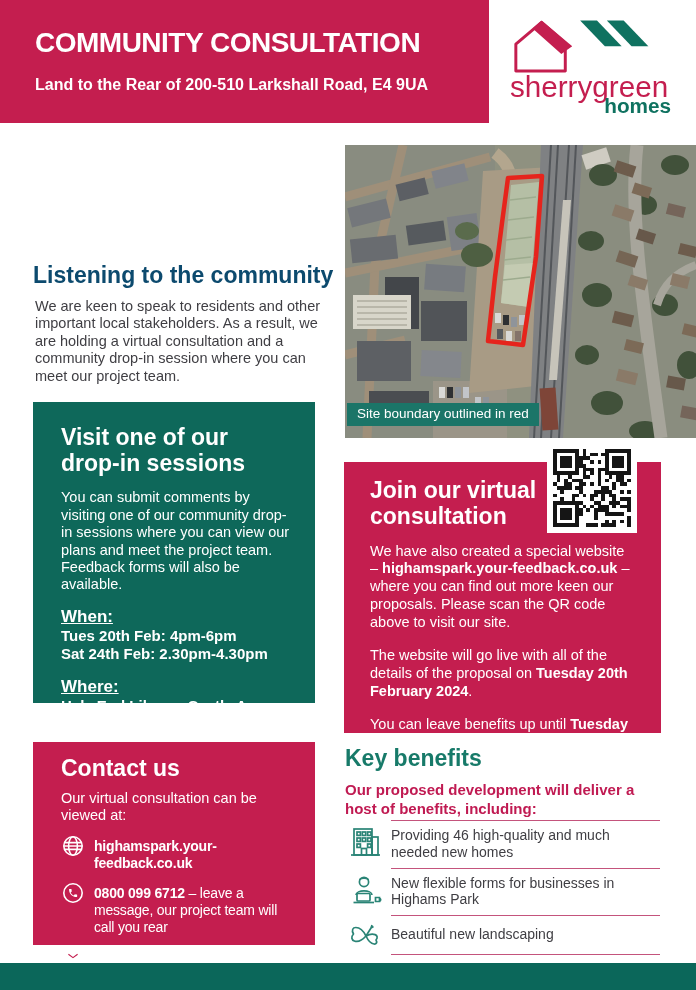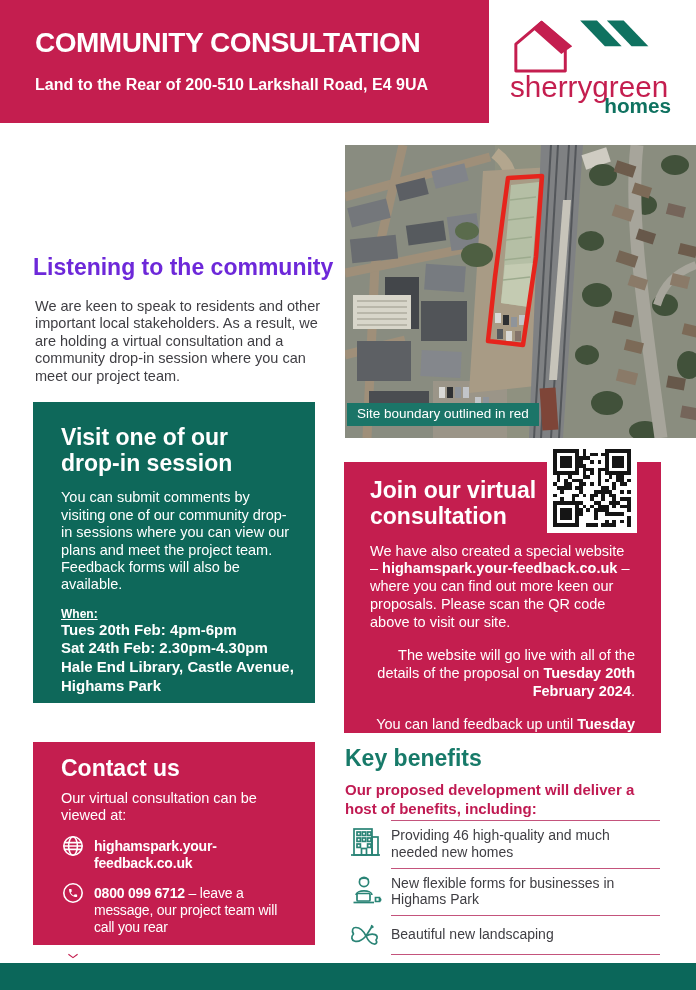--- a/index.html
+++ b/index.html
@@ -15,7 +15,7 @@
 
   
   .intro{left:35px;top:150px;width:302px;color:#c01a52;font-size:15px;line-height:1.27;font-weight:700;}
-  .listening-h{left:33px;top:254px;color:#6d28d9;font-size:23px;font-weight:700;}
+  .listening-h{left:33px;top:262px;color:#0c4a6e;font-size:23px;font-weight:700;}
   .listening-b{left:35px;top:298px;width:304px;color:#3f3e43;font-size:14.5px;line-height:1.2;}
 
   

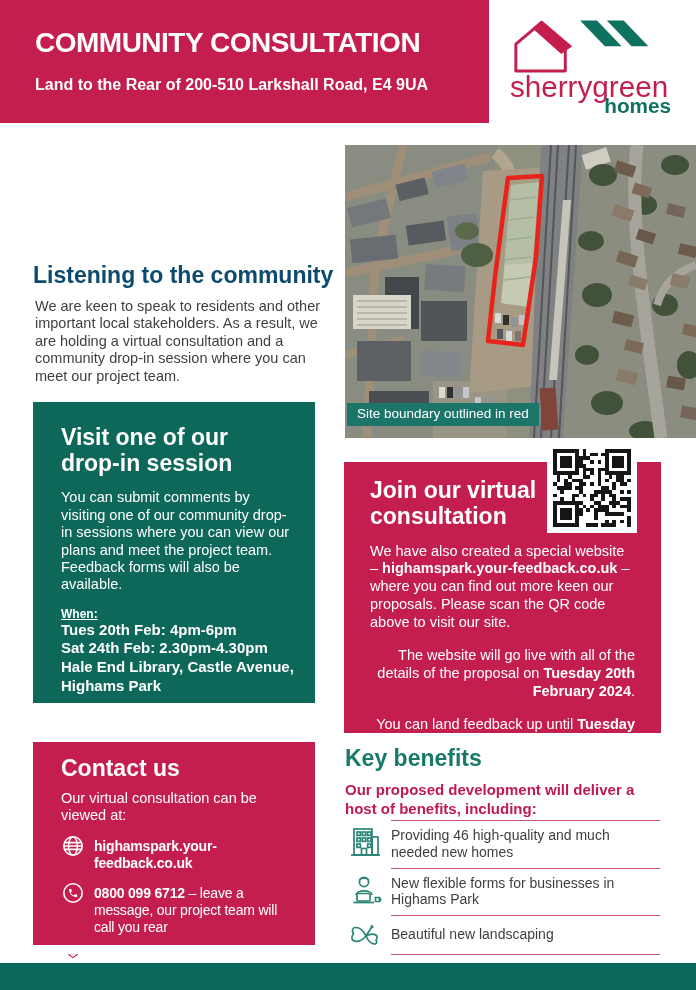--- a/index.html
+++ b/index.html
@@ -206,7 +206,7 @@
   </div>
 
   <div class="abs green-box">
-    <h2>Visit one of our drop-in session</h2>
+    <h2>Visit one of our drop-in sessions</h2>
     <div class="gb-body">You can submit comments by visiting one of our community drop-in sessions where you can view our plans and meet the project team. Feedback forms will also be available.</div>
     <div class="gb-label">When:</div>
     <div class="gb-line">Tues 20th Feb: 4pm-6pm</div>

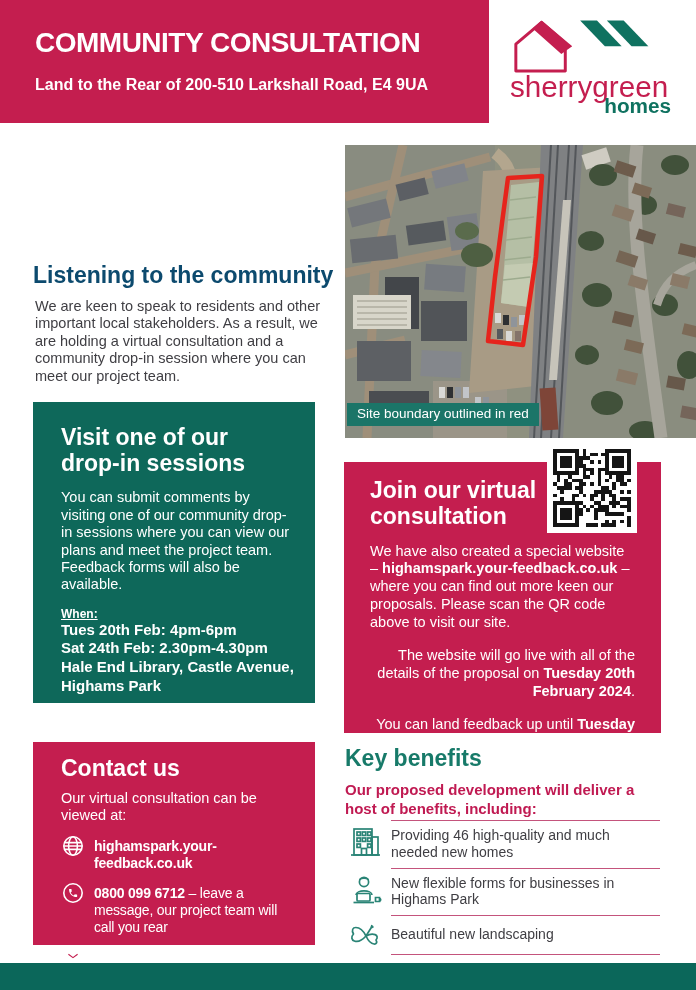--- a/index.html
+++ b/index.html
@@ -29,7 +29,7 @@
              padding:22px 24px 0 28px;box-sizing:border-box;}
   .green-box h2{margin:0;font-size:23px;line-height:1.14;font-weight:700;}
   .green-box .gb-body{margin-top:13px;font-size:14.5px;line-height:1.2;}
-  .gb-label{margin-top:13px;font-size:12px;font-weight:700;text-decoration:underline;}
+  .gb-label{margin-top:13px;font-size:17px;font-weight:700;text-decoration:underline;}
   .gb-line{font-size:15px;line-height:1.24;font-weight:700;}
   .gb-where{width:240px;}
 

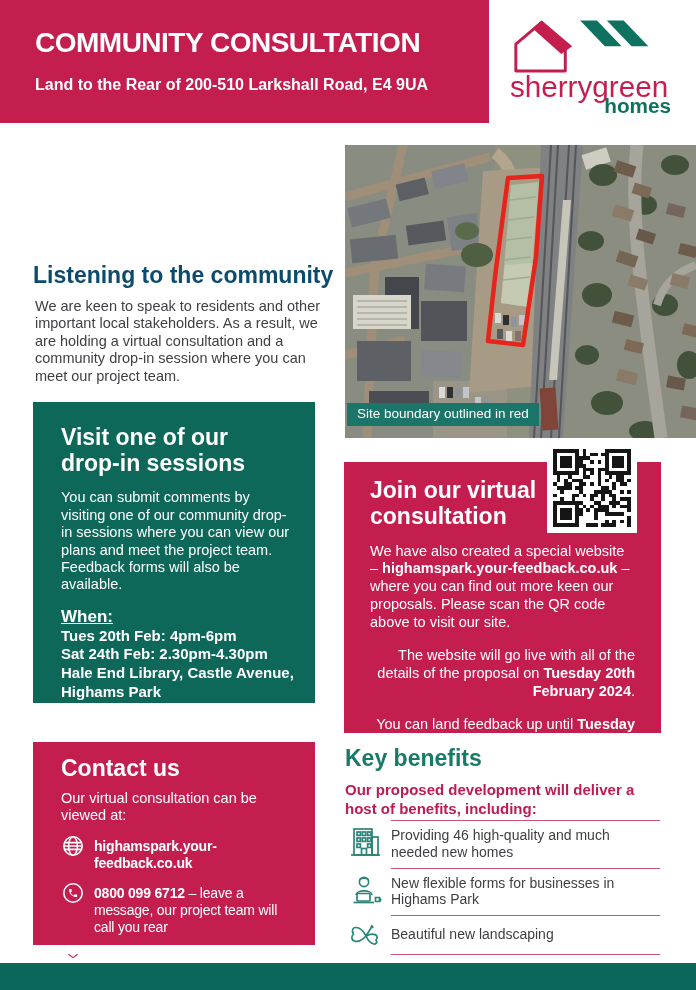--- a/index.html
+++ b/index.html
@@ -45,7 +45,7 @@
            padding:16px 26px 0;box-sizing:border-box;}
   .red-box h2{margin:0;width:175px;font-size:23px;line-height:1.12;font-weight:700;}
   .red-box p{margin:13px 0 0;font-size:14.5px;line-height:1.24;}
-  .red-box p+p{margin-top:15px;text-align:right;}
+  .red-box p+p{margin-top:15px;}
   .red-box b{font-weight:700;}
 
   

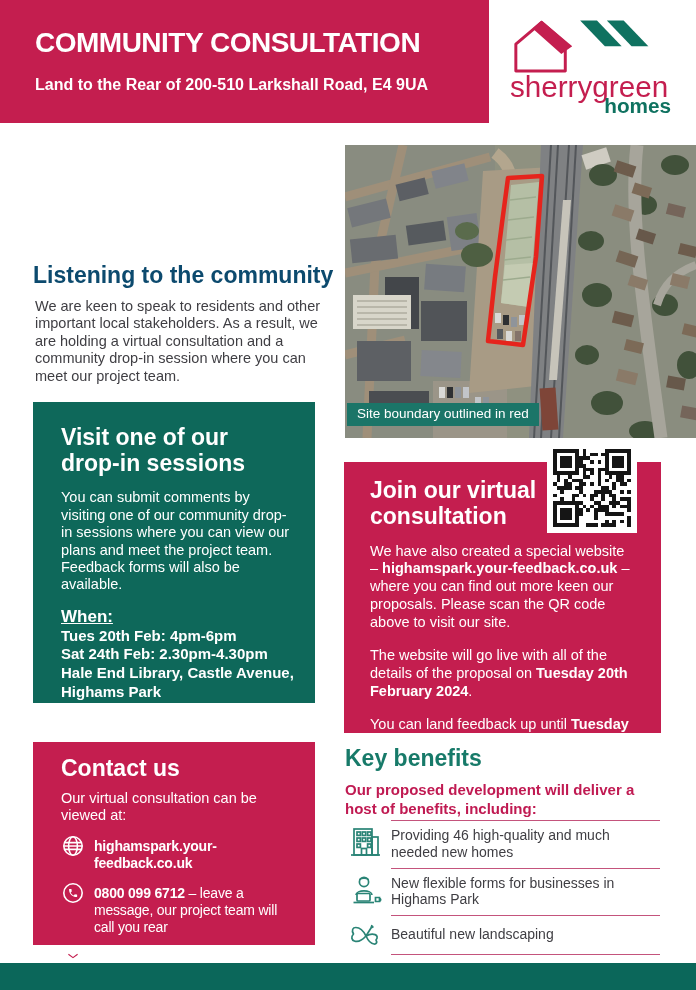--- a/index.html
+++ b/index.html
@@ -211,6 +211,7 @@
     <div class="gb-label">When:</div>
     <div class="gb-line">Tues 20th Feb: 4pm-6pm</div>
     <div class="gb-line">Sat 24th Feb: 2.30pm-4.30pm</div>
+    <div class="gb-label">Where:</div>
     <div class="gb-line gb-where">Hale End Library, Castle Avenue, Highams Park</div>
   </div>
 

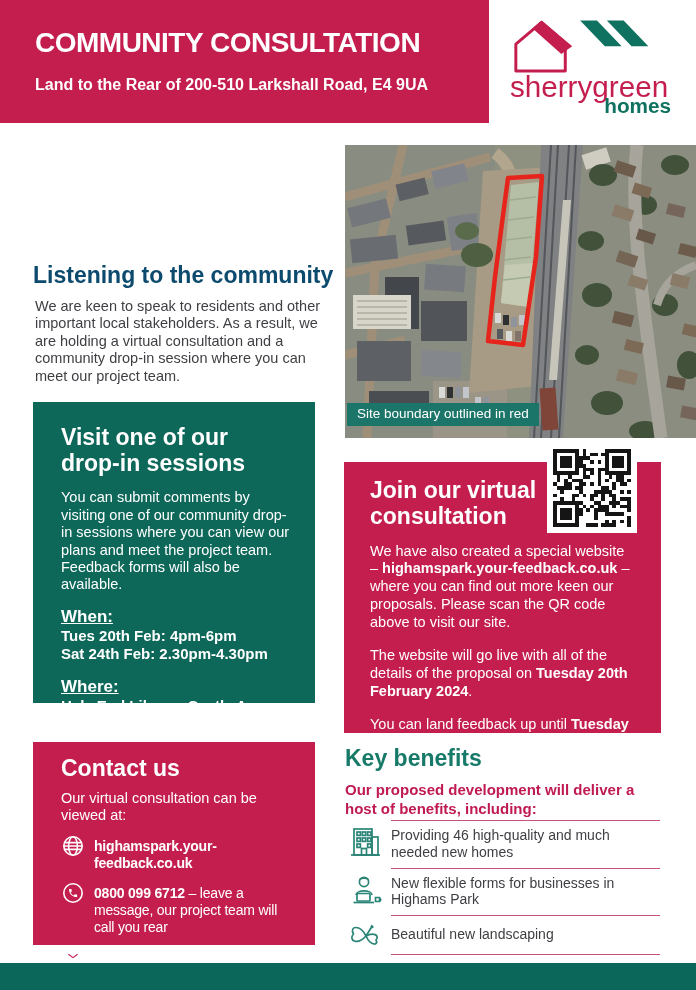--- a/index.html
+++ b/index.html
@@ -451,7 +451,7 @@
     <h2>Join our virtual consultation</h2>
     <p><span>We have also created a special website – </span><b>highamspark.your-feedback.co.uk</b><span> – where you can find out more keen our proposals. Please scan the QR code above to visit our site.</span></p>
     <p><span>The website will go live with all of the details of the proposal on </span><b>Tuesday 20th February 2024</b><span>.</span></p>
-    <p><span>You can land feedback up until </span><b>Tuesday 5th March 2024</b><span>.</span></p>
+    <p><span>You can leave benefits up until </span><b>Tuesday 5th March 2024</b><span>.</span></p>
   </div>
 
   <div class="abs contact-box">

